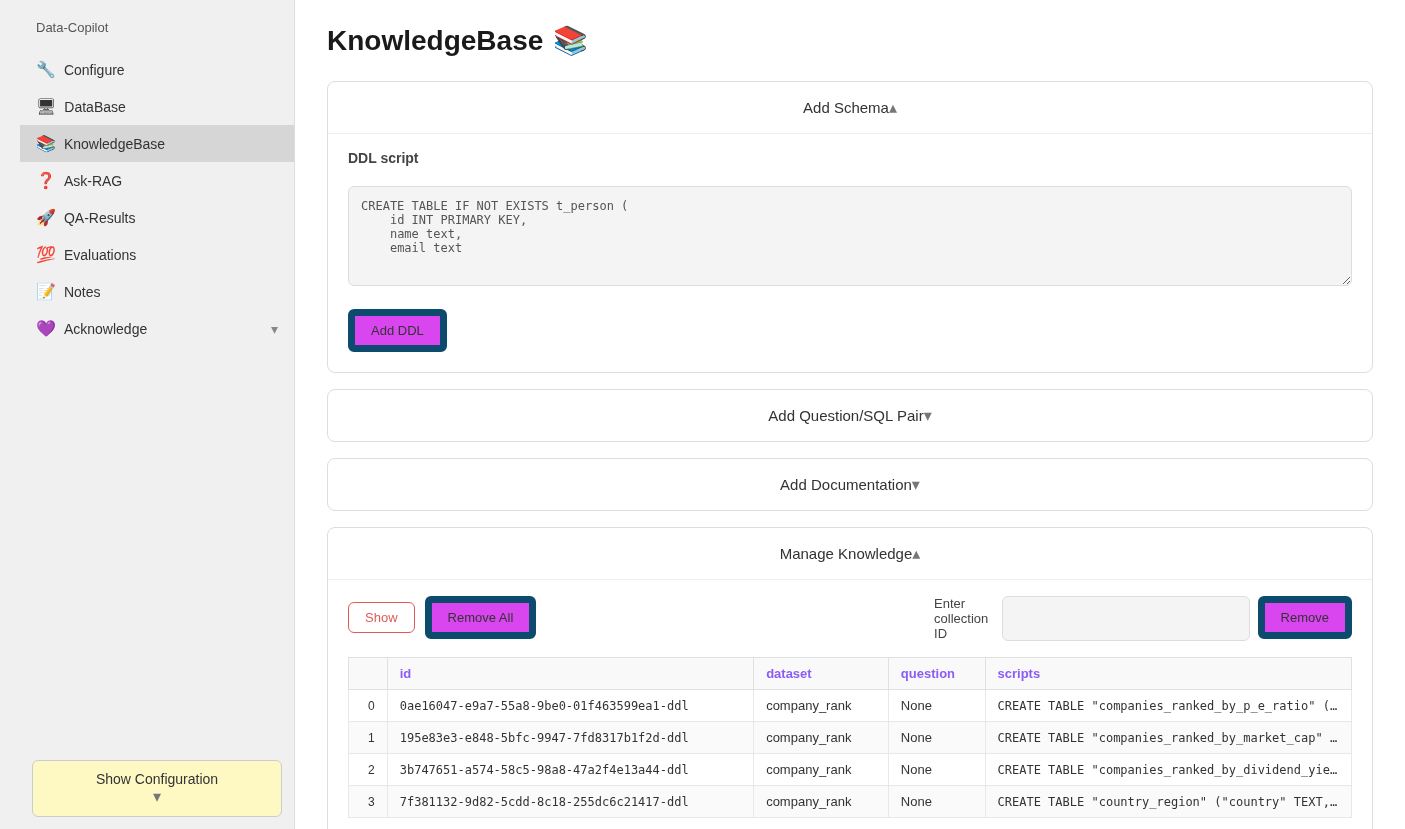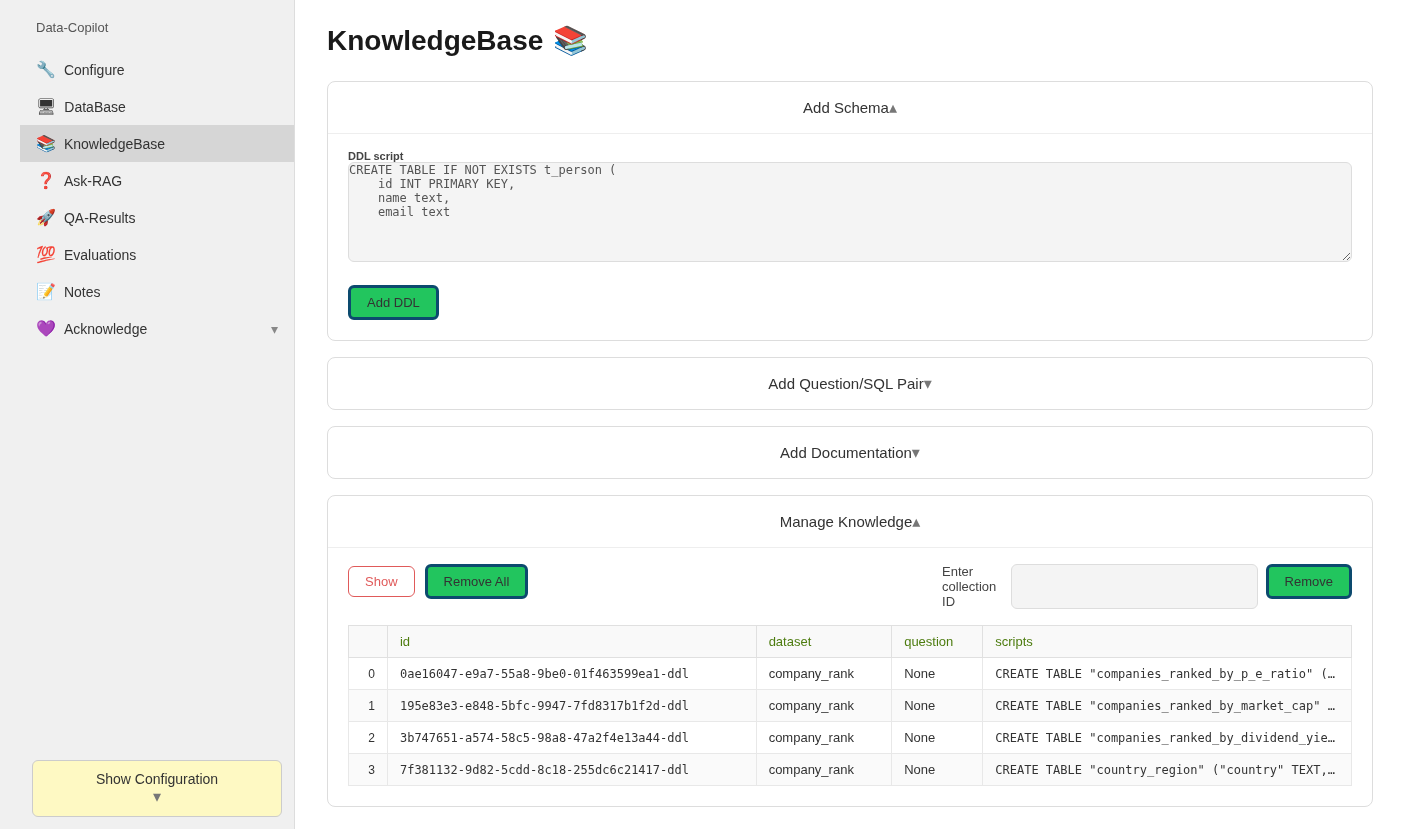--- a/index.html
+++ b/index.html
@@ -96,10 +96,10 @@
     .schema-left { flex: 0 0 auto; }
     .schema-right { flex: 1; }
     .ddl-label {
-      font-size: 11px;
+      font-size: 14px;
       font-weight: 600;
       color: #444;
-      margin-bottom: 0;
+      margin-bottom: 20px;
     }
     .ddl-textarea {
       width: 100%;

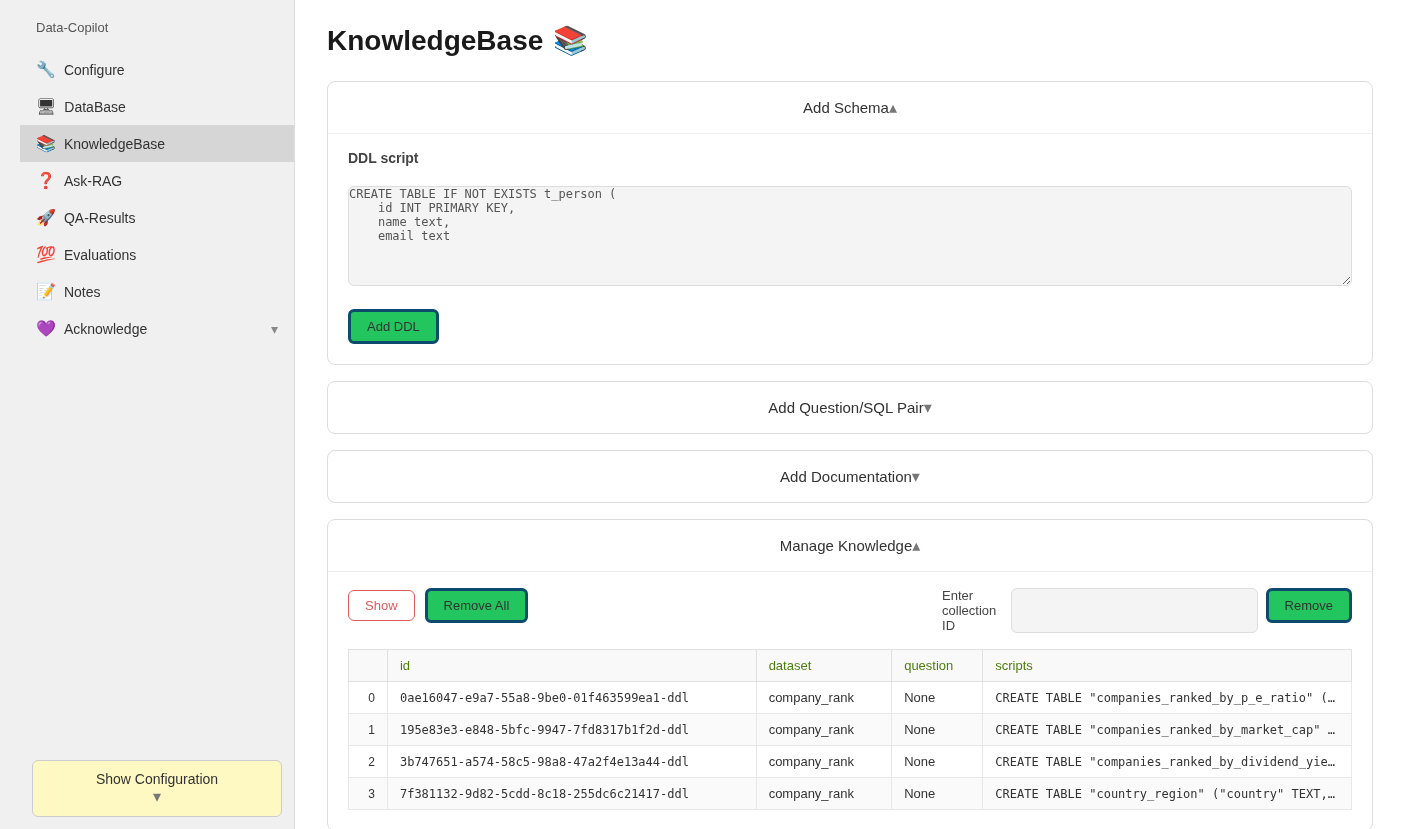--- a/index.html
+++ b/index.html
@@ -107,6 +107,7 @@
       background: #f4f4f4;
       border: 1px solid #ddd;
       border-radius: 6px;
+      padding: 12px;
       font-family: monospace;
       font-size: 12px;
       color: #555;

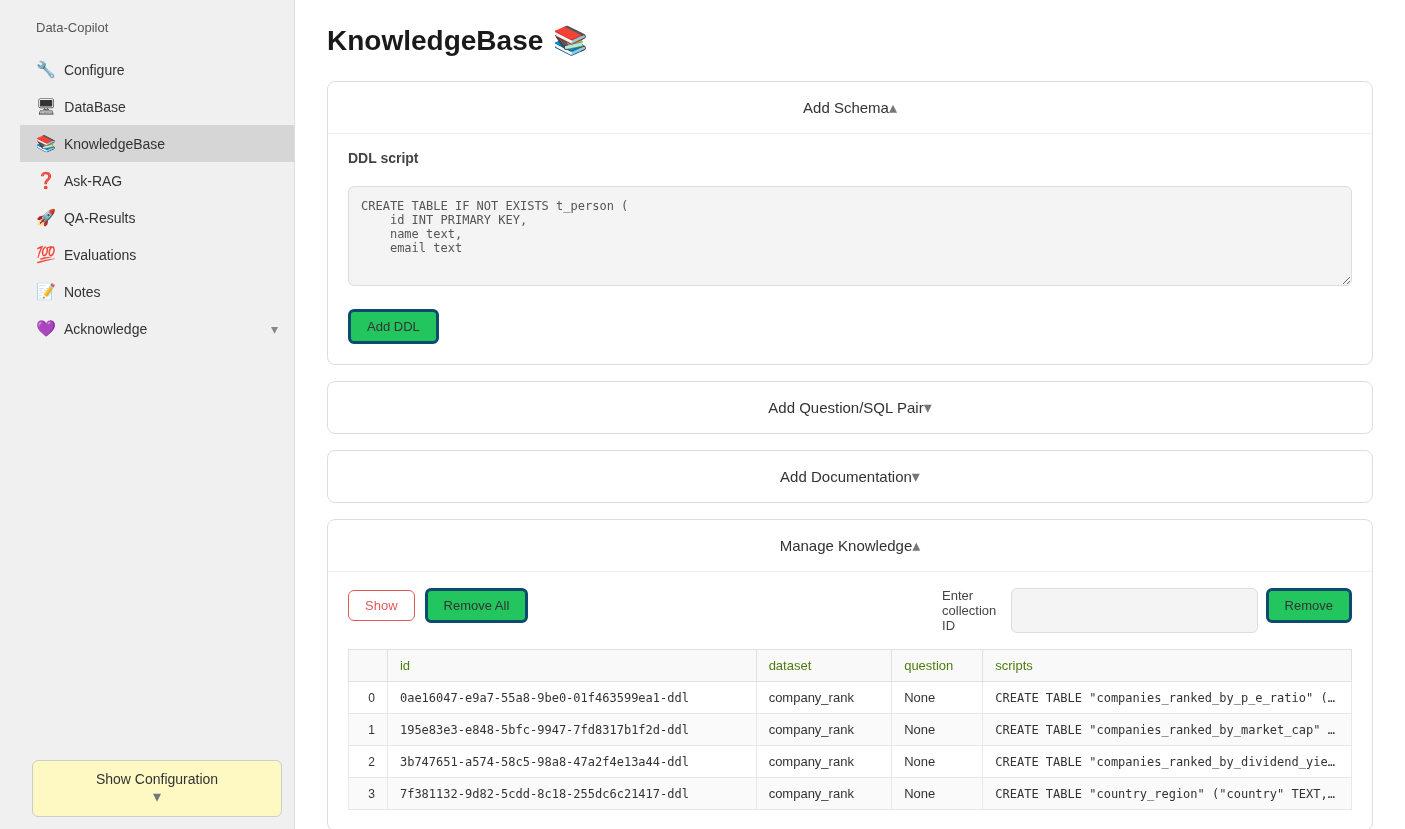--- a/index.html
+++ b/index.html
@@ -116,8 +116,8 @@
     .btn {
       padding: 7px 16px;
       border-radius: 6px;
-      border: 3px solid #0c4a6e;
-      background: #22c55e;
+      border: 7px solid #0c4a6e;
+      background: #d946ef;
       cursor: pointer;
       font-size: 13px;
       color: #333;

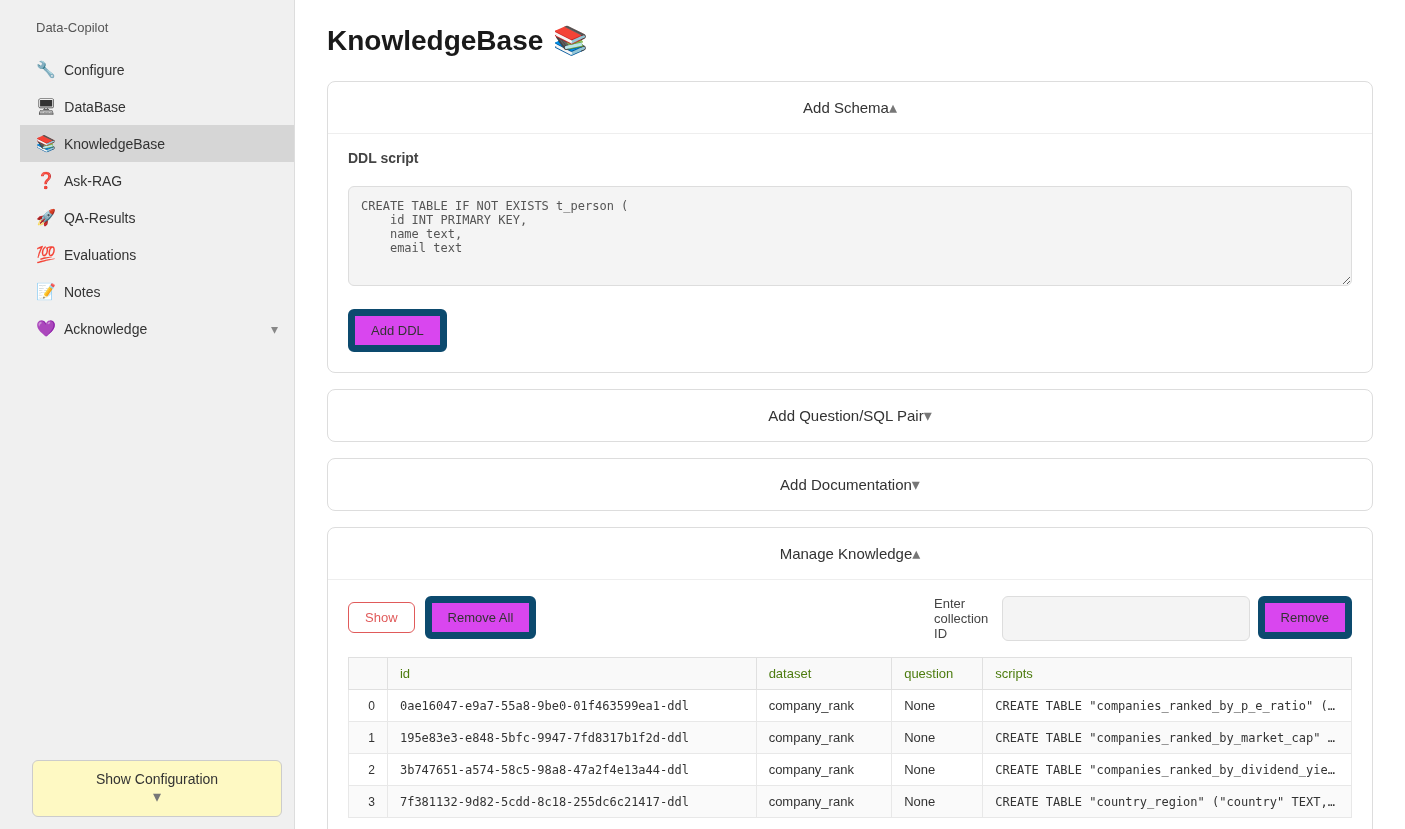--- a/index.html
+++ b/index.html
@@ -166,8 +166,8 @@
       border: 1px solid #e0e0e0;
       padding: 8px 12px;
       text-align: left;
-      font-weight: 400;
-      color: #4d7c0f;
+      font-weight: 700;
+      color: #8b5cf6;
     }
     .knowledge-table td {
       border: 1px solid #e8e8e8;

